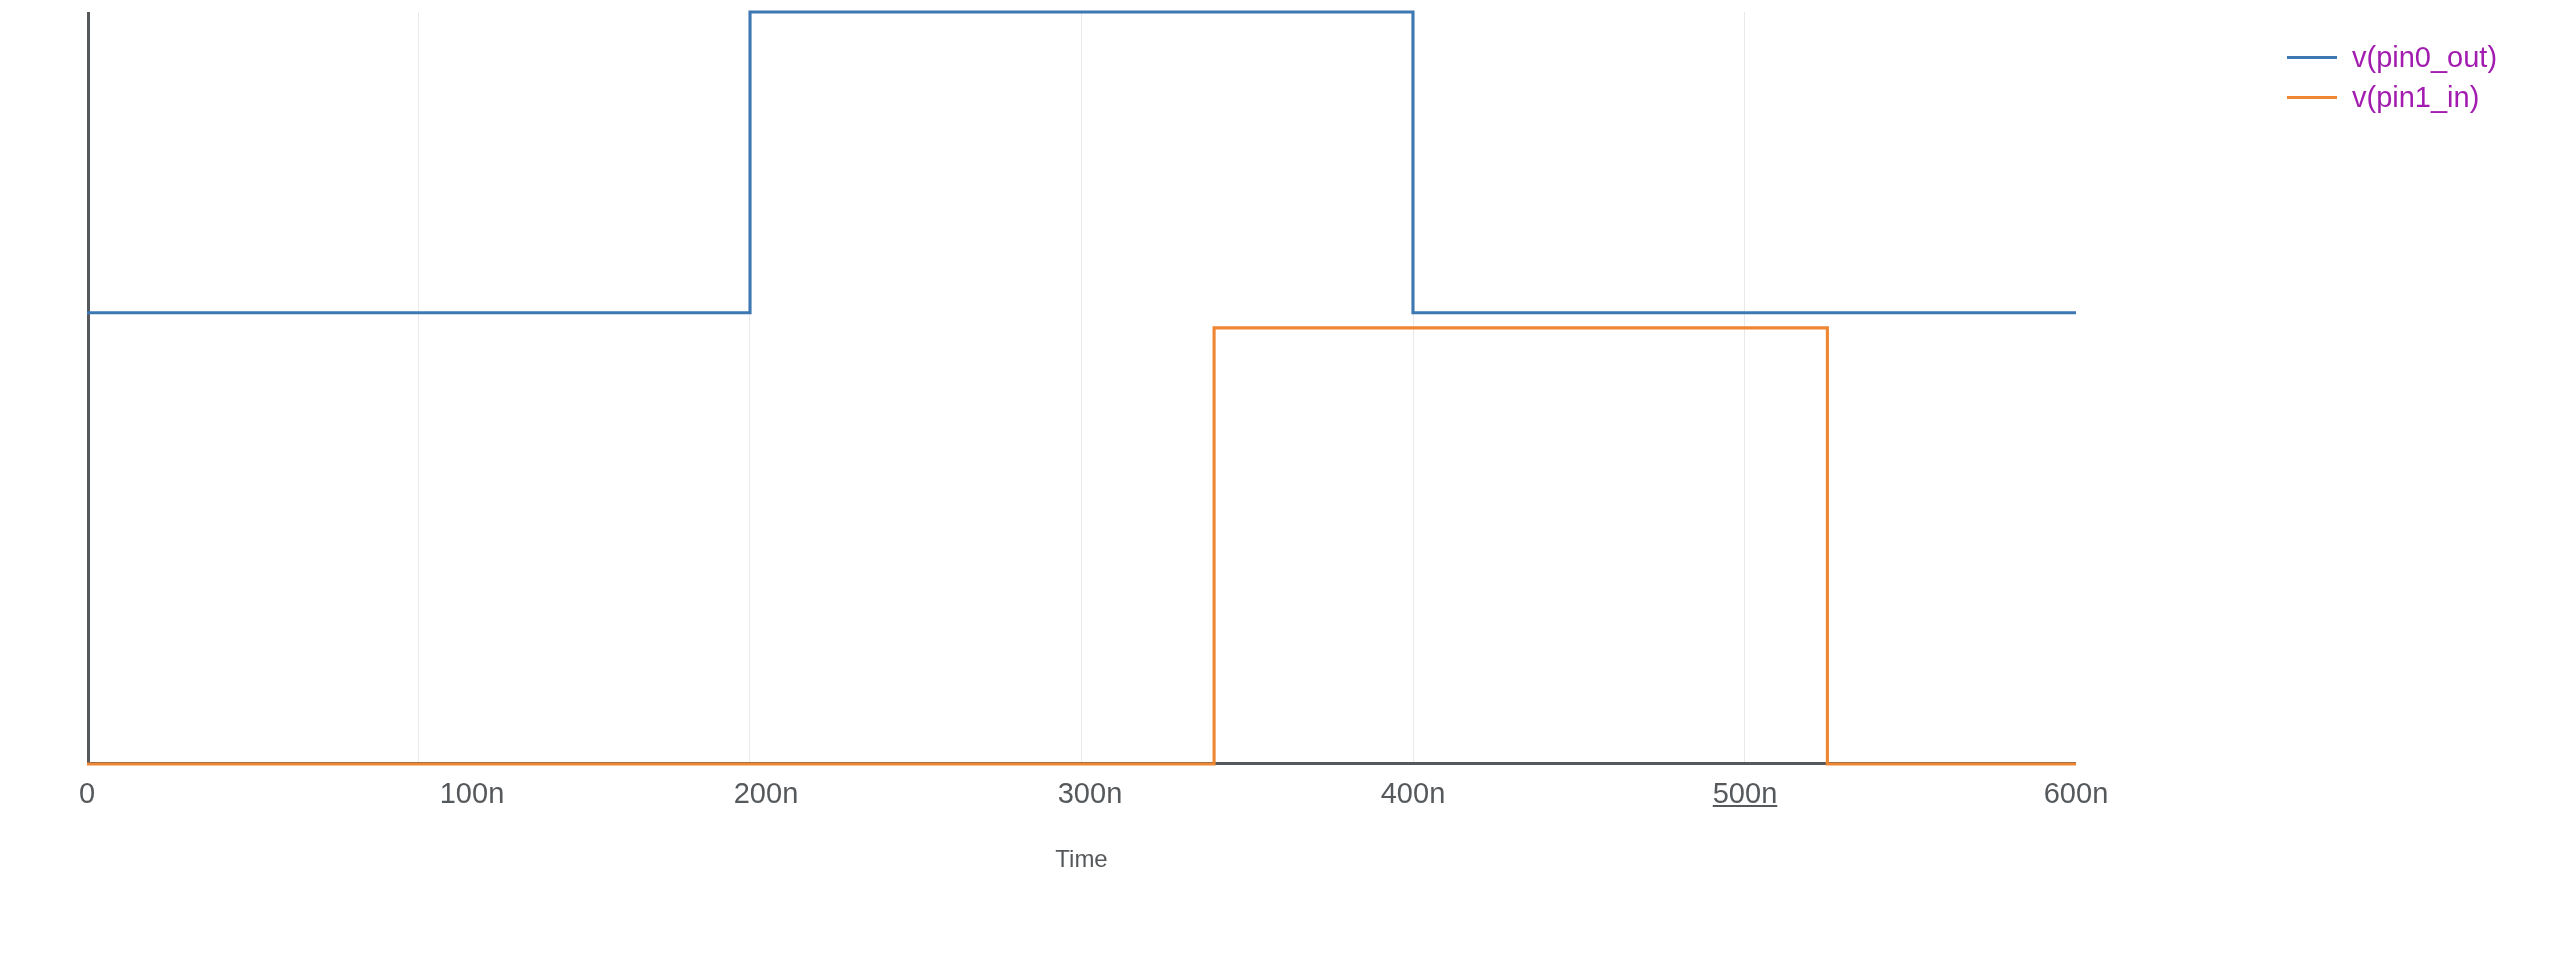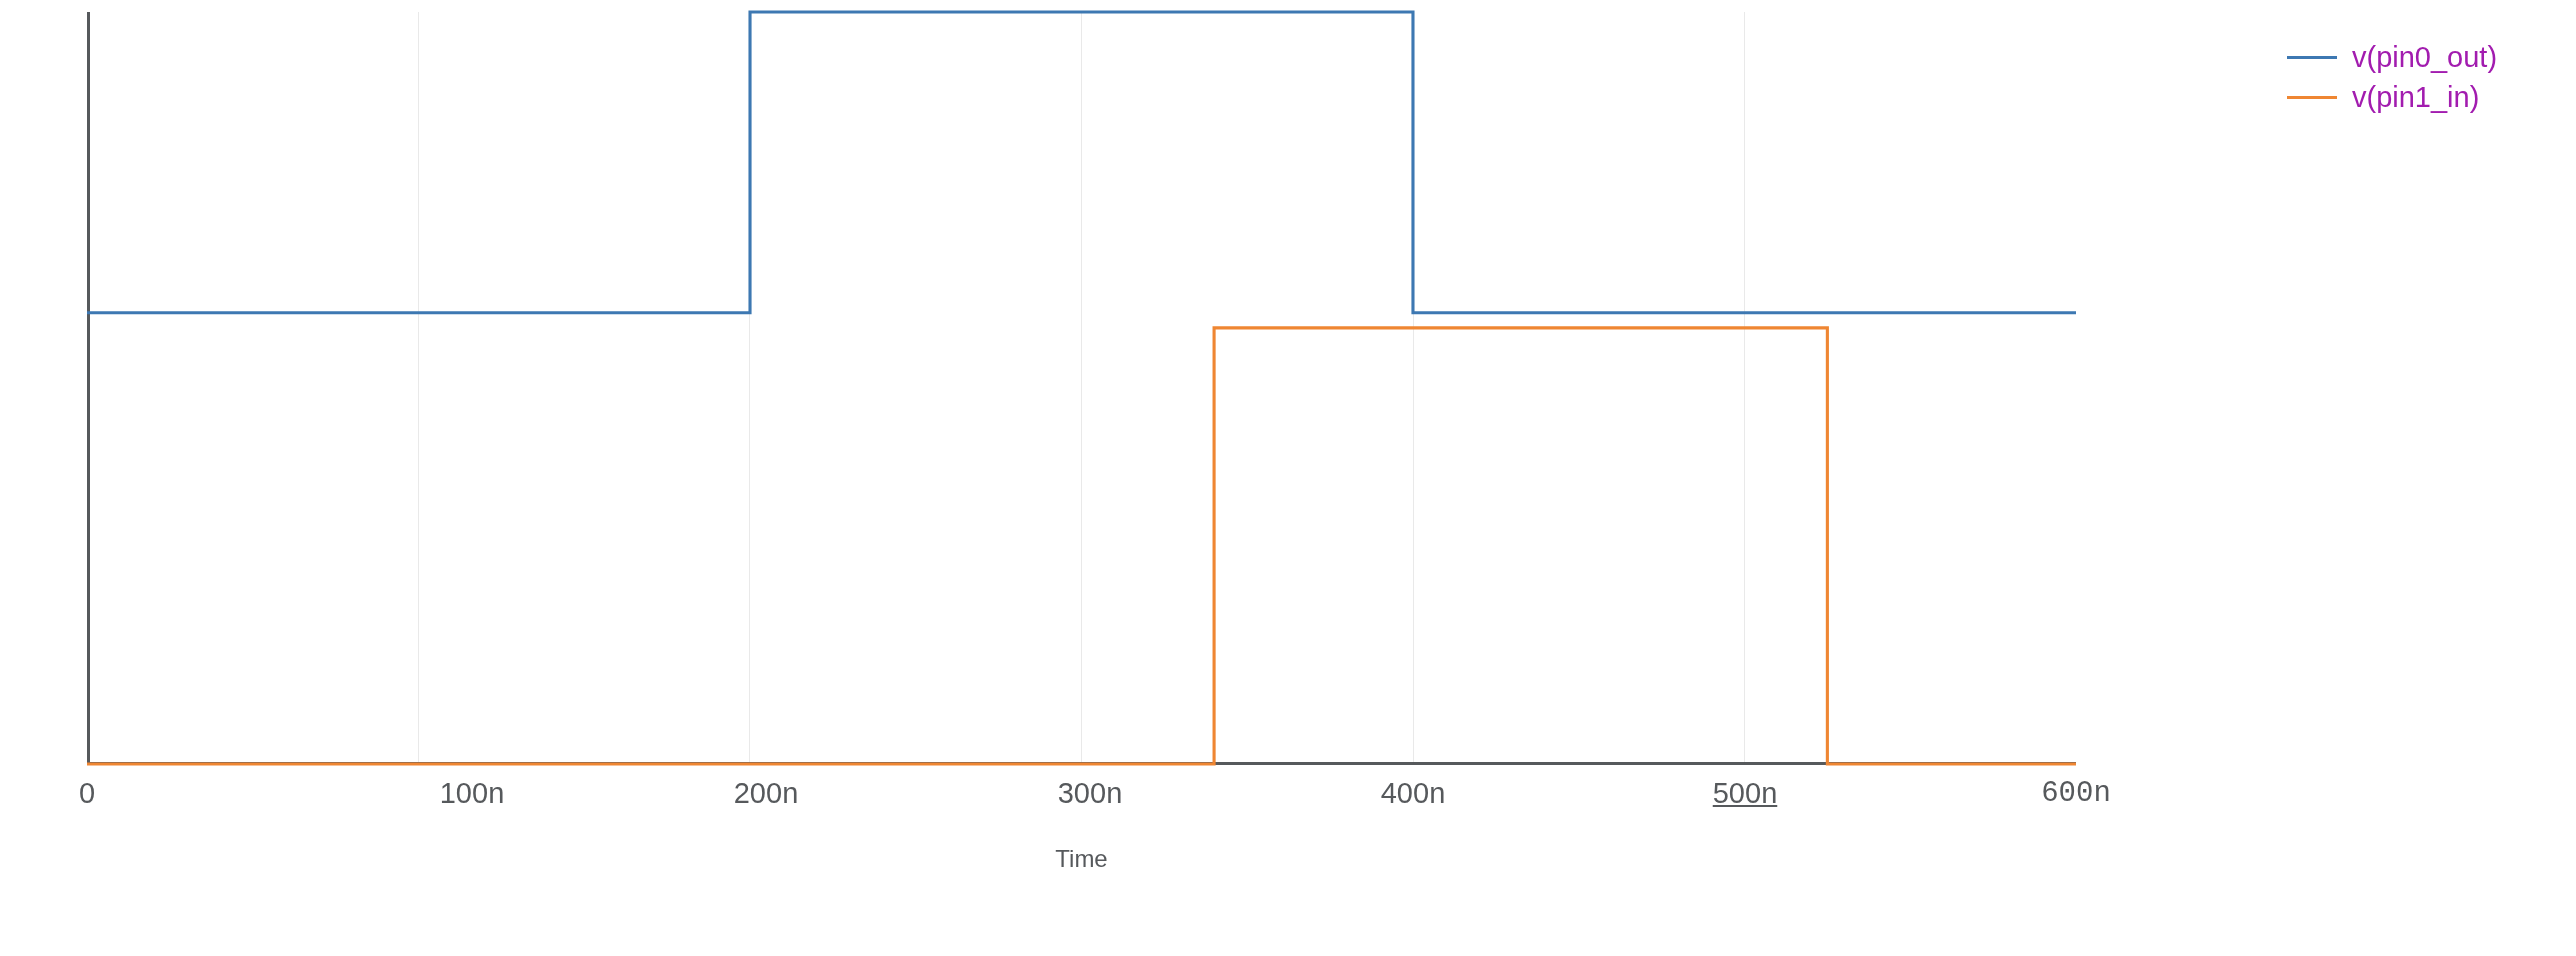--- a/index.html
+++ b/index.html
@@ -127,7 +127,7 @@
         <div class="x-tick-label" style="left: 995px; margin-left: 8px;">300n</div>
         <div class="x-tick-label" style="left: 1326px;">400n</div>
         <div class="x-tick-label" style="left: 1658px; text-decoration: underline;">500n</div>
-        <div class="x-tick-label" style="left: 1989px; font-family: Liberation Mono, monospace;">600n</div>
+        <div class="x-tick-label" style="left: 1989px;">600n</div>
       </div>
 
     <div class="x-axis-title">Time</div>

